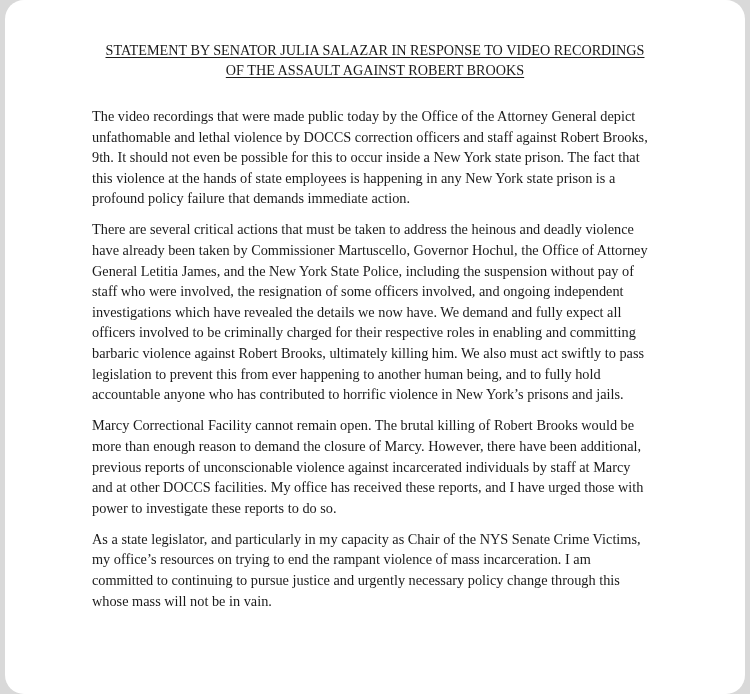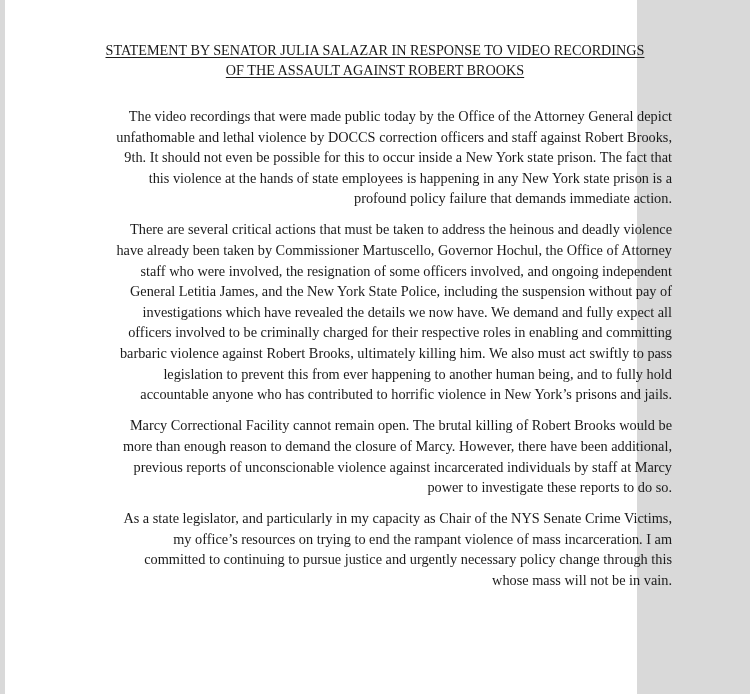--- a/index.html
+++ b/index.html
@@ -17,9 +17,10 @@
       position: absolute;
       left: 5px;
       top: 0;
-      width: 632px;
+      width: 740px;
       height: 694px;
       background: #ffffff;
+      border-radius: 19px;
     }
     .title {
       position: absolute;

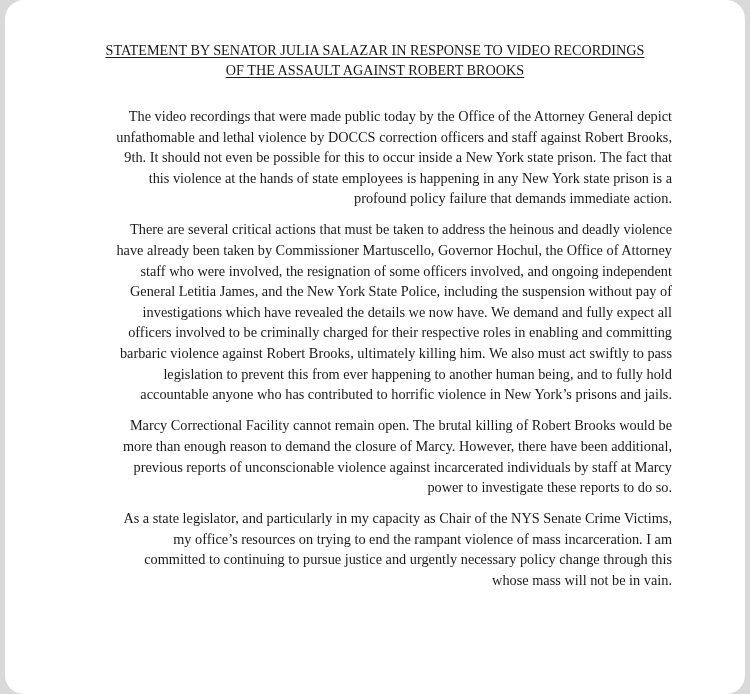--- a/index.html
+++ b/index.html
@@ -54,7 +54,6 @@
     }
     .line {
       display: block;
-      text-align: right;
     }
   </style>
 </head>

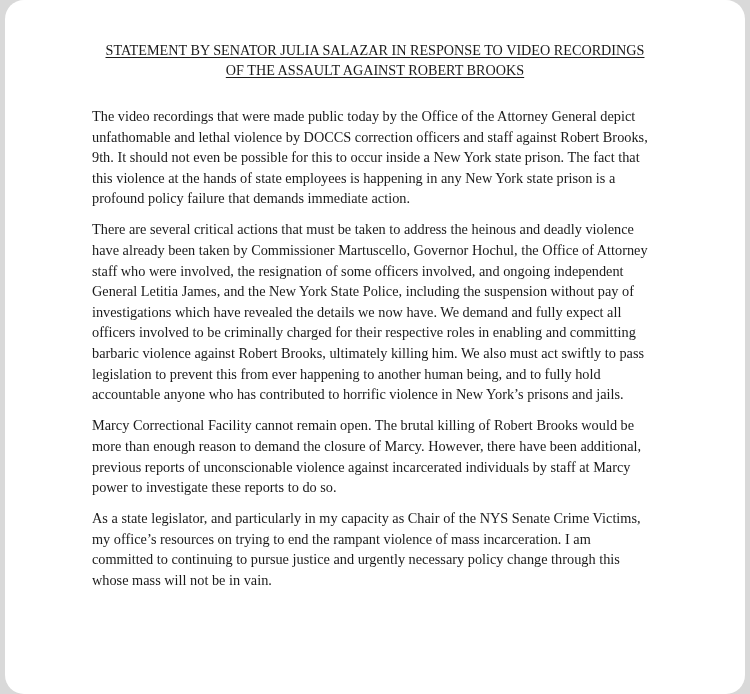--- a/index.html
+++ b/index.html
@@ -76,8 +76,8 @@
     <p class="para">
       <span class="line">There are several critical actions that must be taken to address the heinous and deadly violence</span>
       <span class="line">have already been taken by Commissioner Martuscello, Governor Hochul, the Office of Attorney</span>
+      <span class="line">General Letitia James, and the New York State Police, including the suspension without pay of</span>
       <span class="line">staff who were involved, the resignation of some officers involved, and ongoing independent</span>
-      <span class="line">General Letitia James, and the New York State Police, including the suspension without pay of</span>
       <span class="line">investigations which have revealed the details we now have. We demand and fully expect all</span>
       <span class="line">officers involved to be criminally charged for their respective roles in enabling and committing</span>
       <span class="line">barbaric violence against Robert Brooks, ultimately killing him. We also must act swiftly to pass</span>

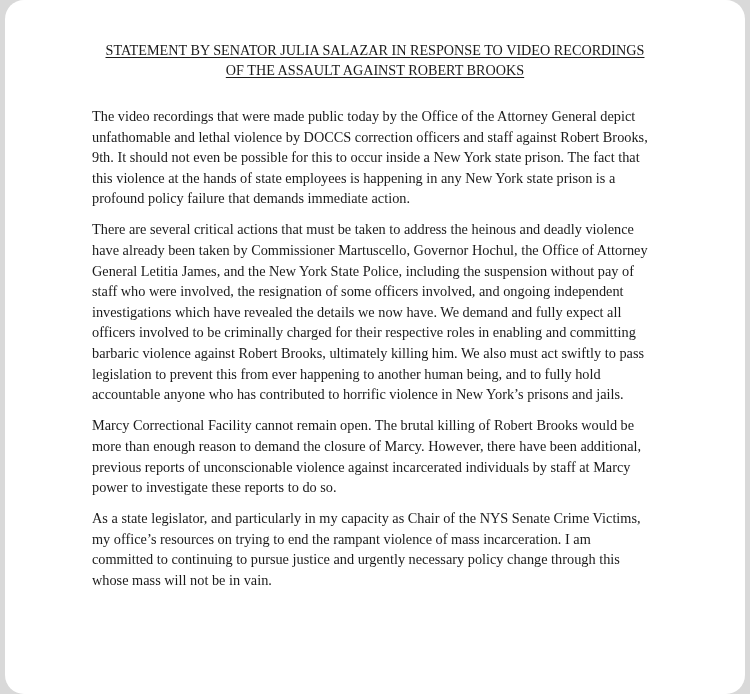--- a/index.html
+++ b/index.html
@@ -88,6 +88,7 @@
       <span class="line">Marcy Correctional Facility cannot remain open. The brutal killing of Robert Brooks would be</span>
       <span class="line">more than enough reason to demand the closure of Marcy. However, there have been additional,</span>
       <span class="line">previous reports of unconscionable violence against incarcerated individuals by staff at Marcy</span>
+      <span class="line">and at other DOCCS facilities. My office has received these reports, and I have urged those with</span>
       <span class="line">power to investigate these reports to do so.</span>
     </p>
     <p class="para">

